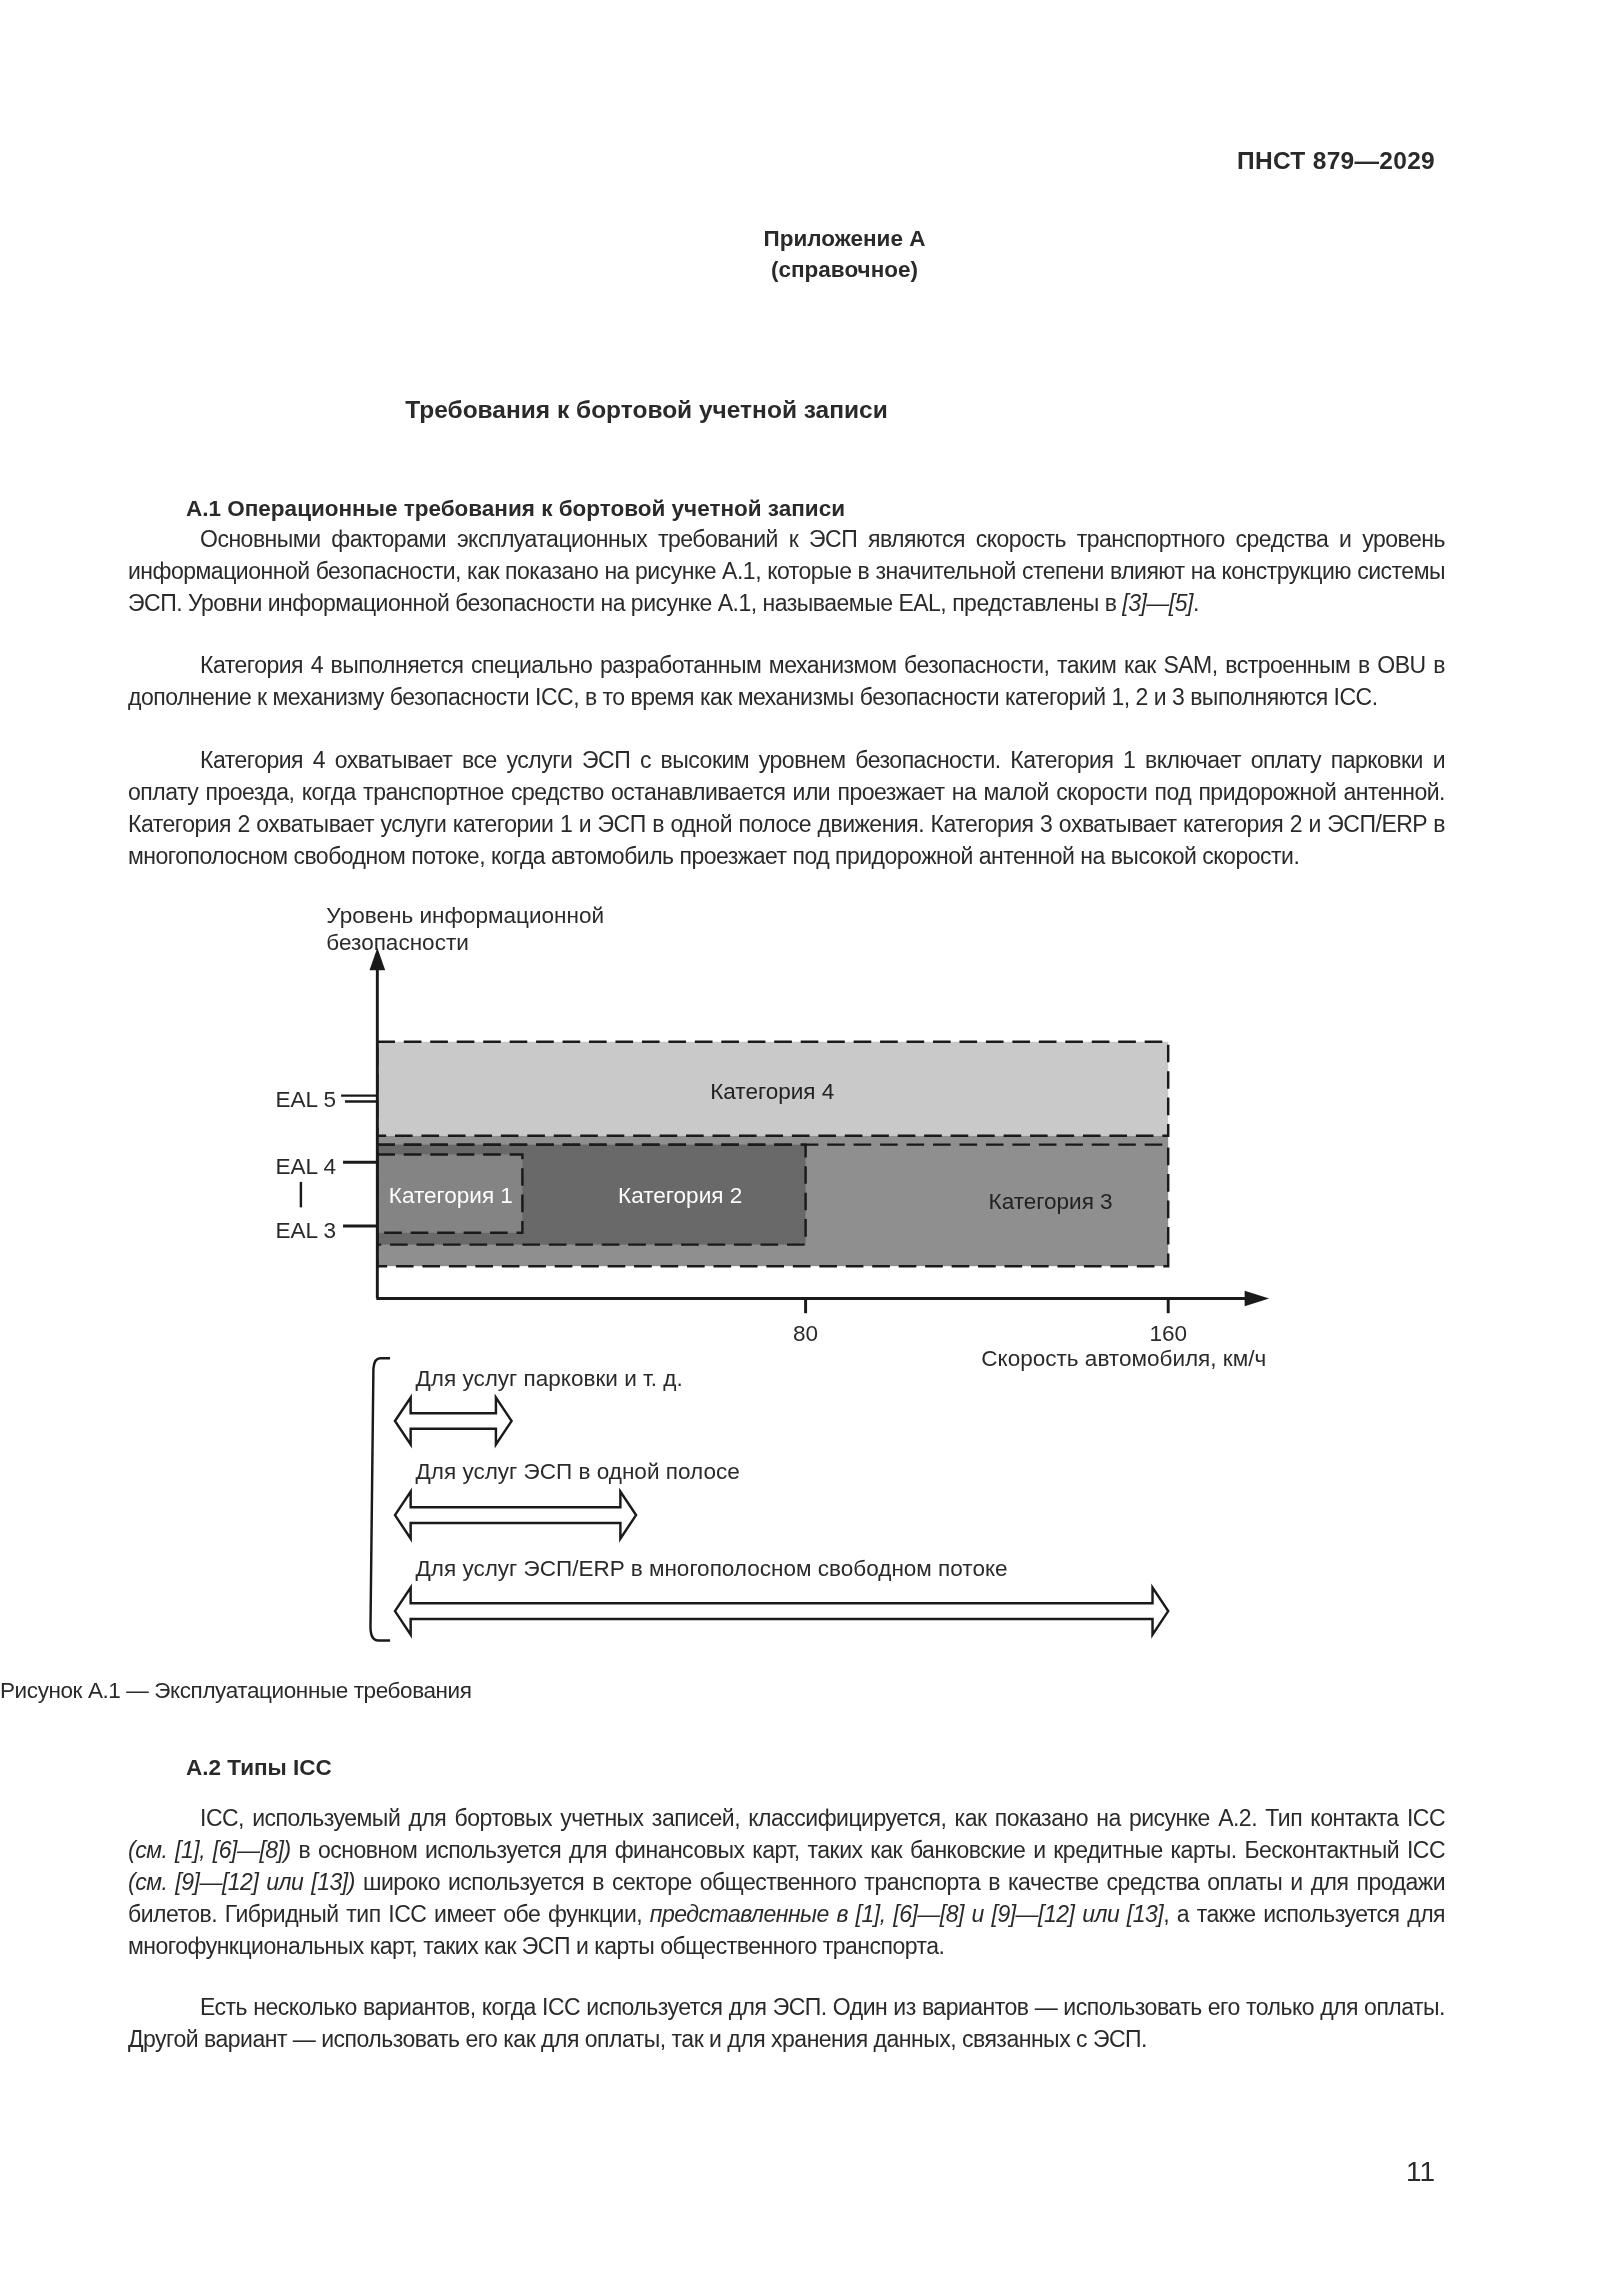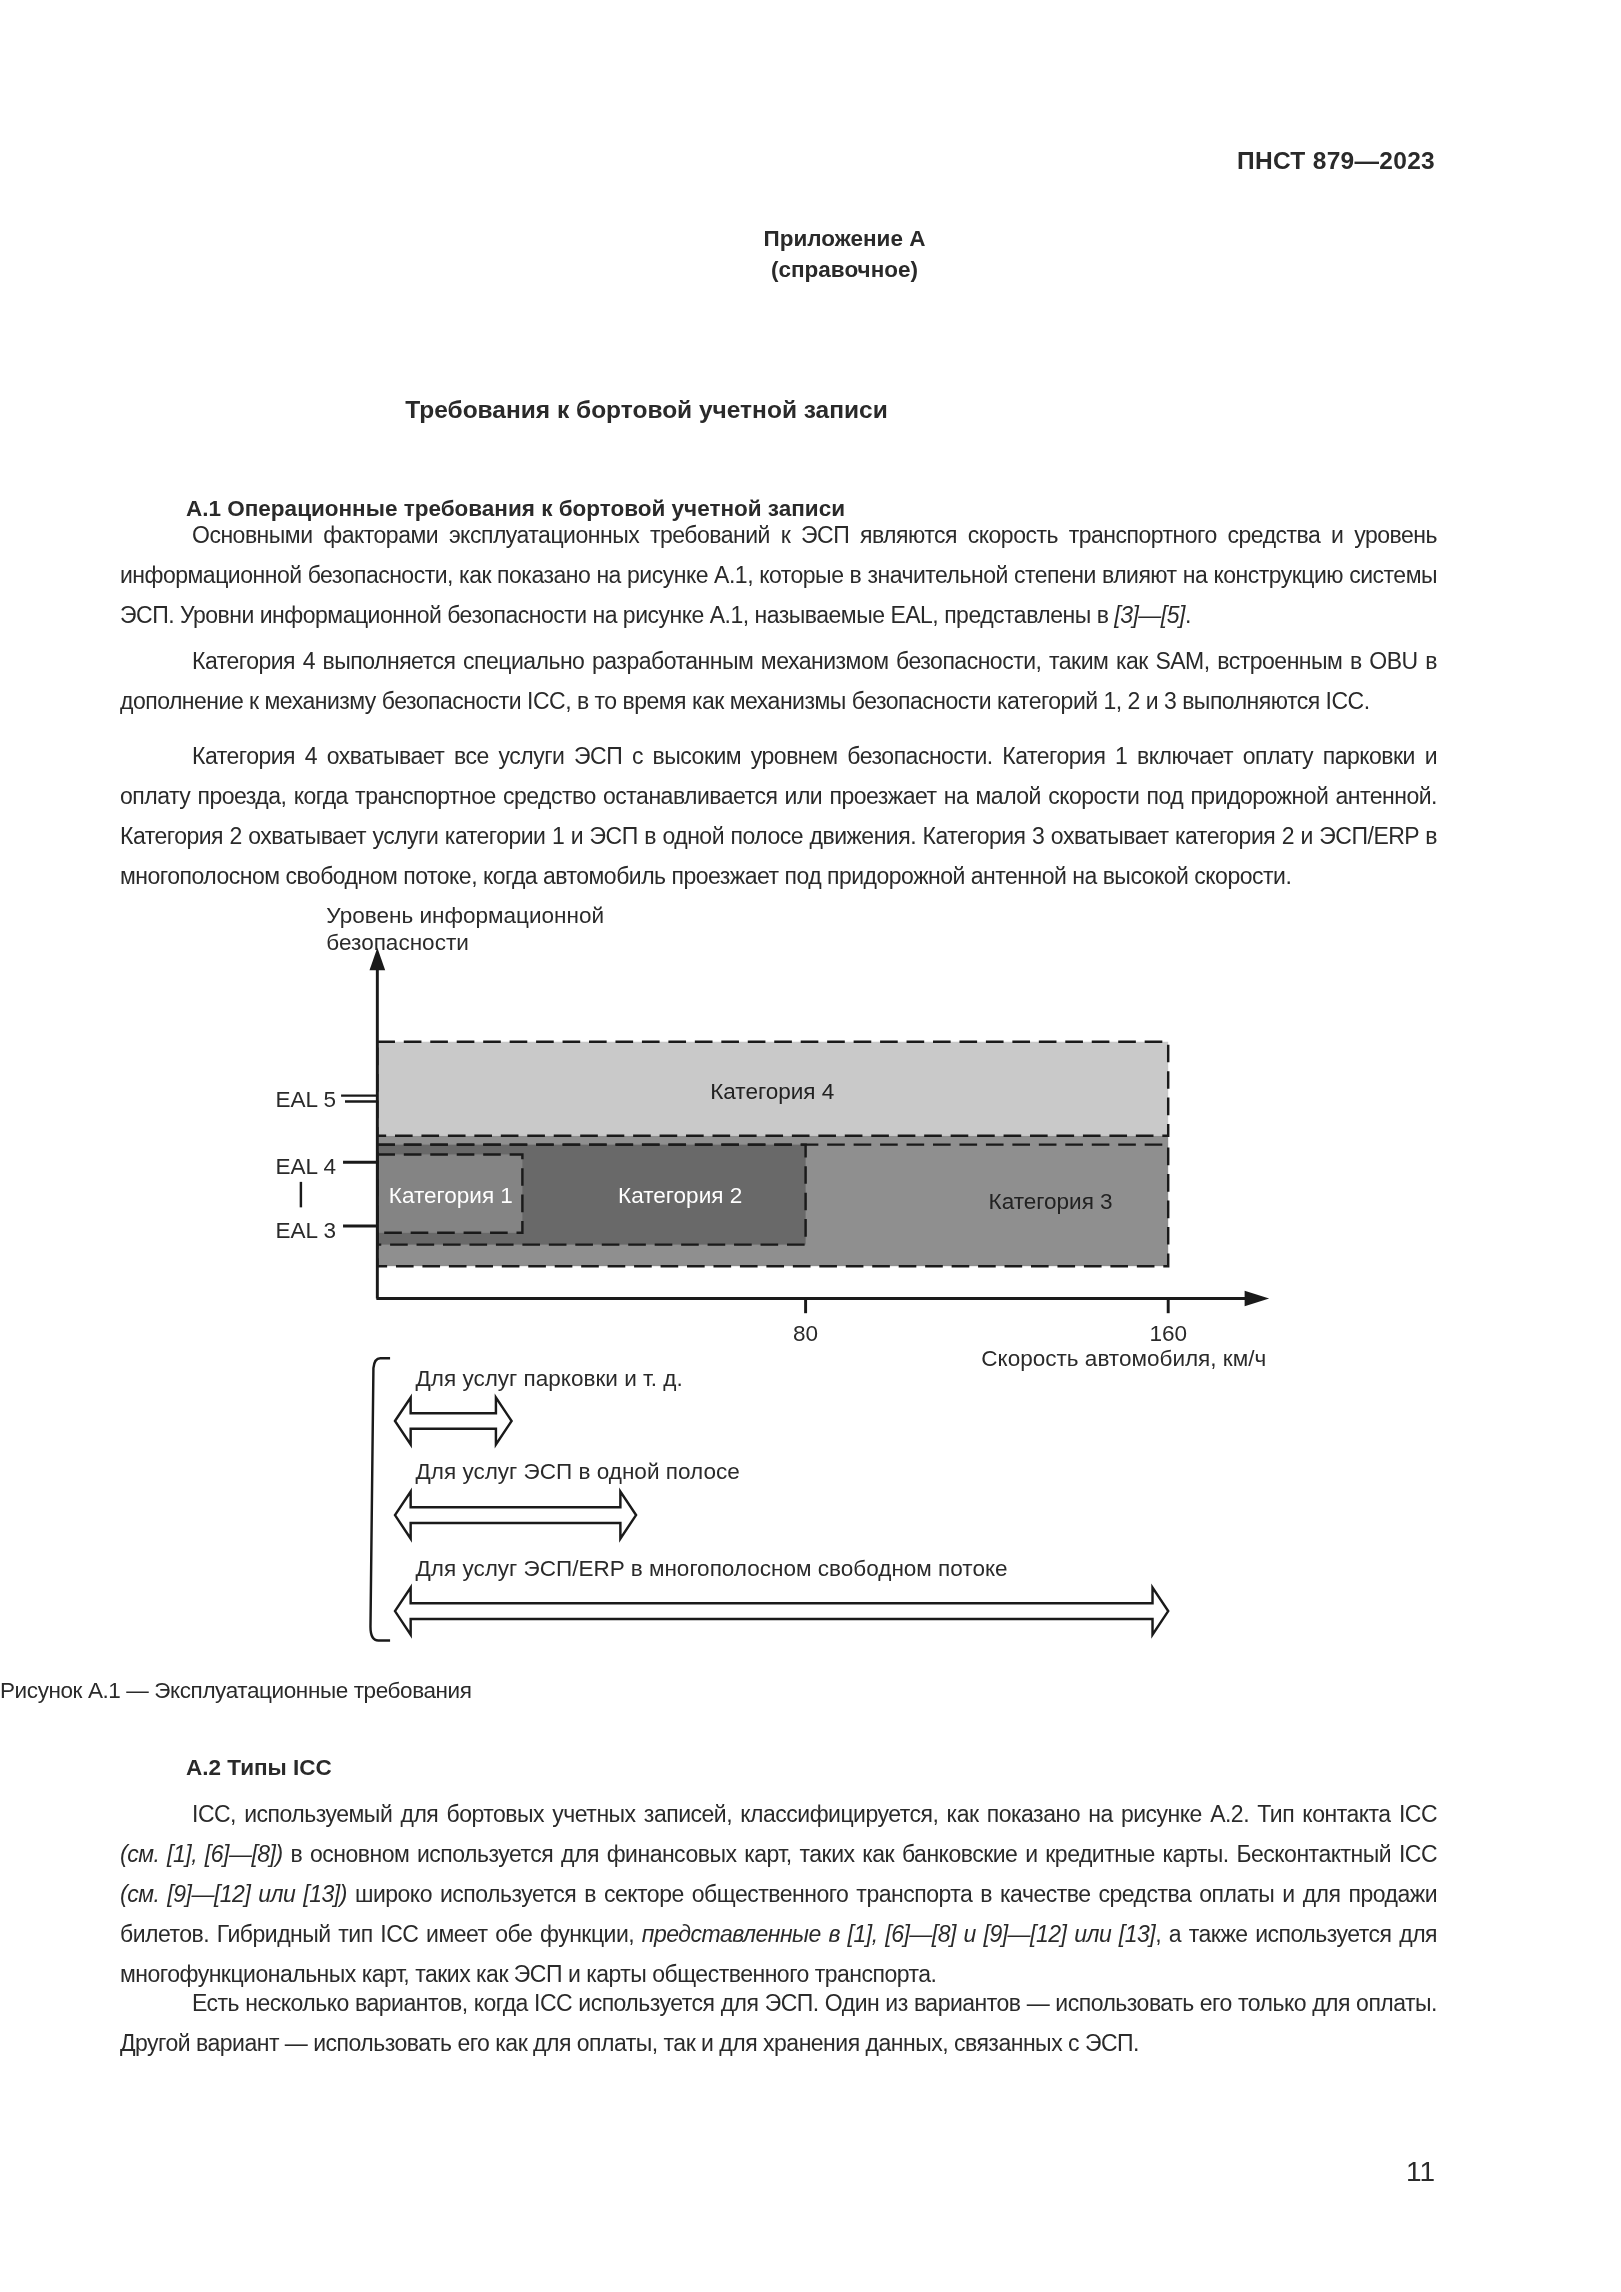--- a/index.html
+++ b/index.html
@@ -20,7 +20,7 @@
 </head>
 <body>
 
-<div class="abs doc-id">ПНСТ 879—2023</div>
+<div class="abs doc-id">ПНСТ 879—2029</div>
 
 <div class="abs annex">
   <div>Приложение А</div>

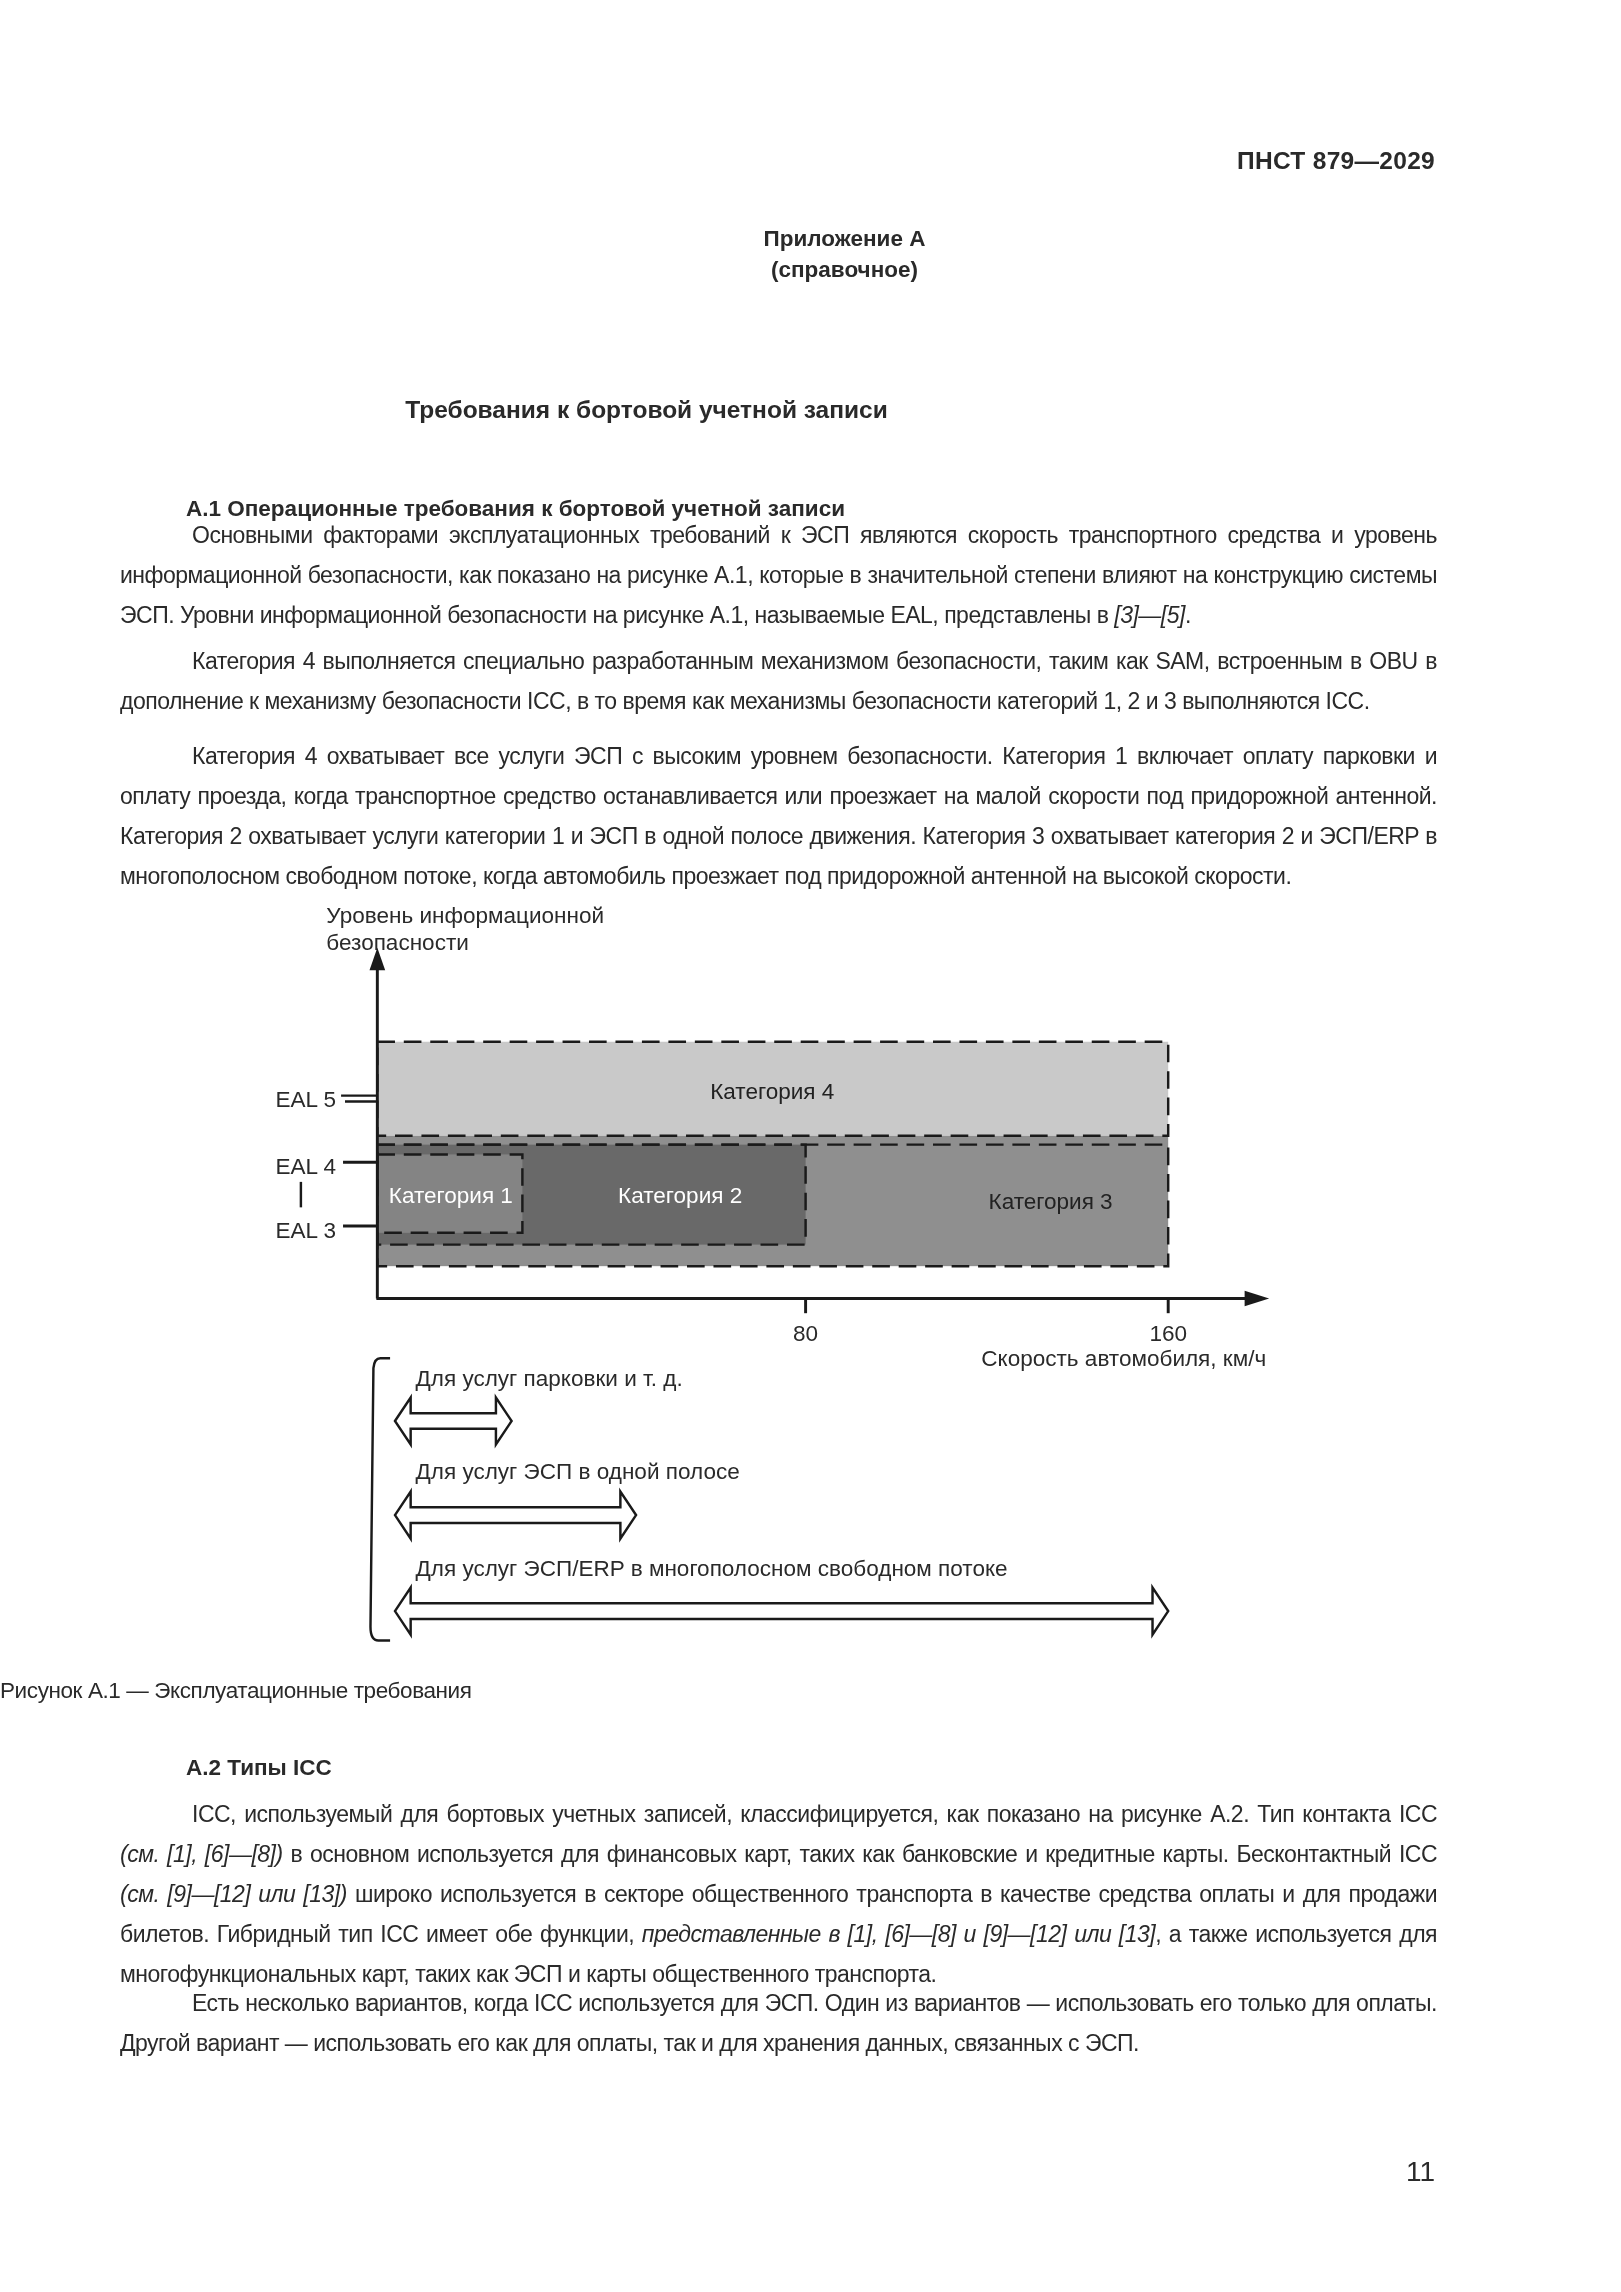--- a/index.html
+++ b/index.html
@@ -10,8 +10,8 @@
   .annex { top:223px; left:0; width:1621px; text-align:center; font-size:22.5px; font-weight:bold; line-height:31px;padding-left:34px; }
   .title { top:396px; left:0; width:1293px; text-align:center; font-size:24.5px; font-weight:bold; }
   .h2 { left:186px; font-size:22.5px; font-weight:bold; }
-  .para { left:116px; width:1317px; font-size:23px; line-height:40px; text-align:justify;
-          text-indent:72px; margin:4px; font-stretch:condensed; letter-spacing:-0.5px; }
+  .para { left:116px; width:1317px; font-size:23px; line-height:32px; text-align:justify;
+          text-indent:72px; margin:12px; font-stretch:condensed; letter-spacing:-0.5px; }
   .para i { font-style:italic; }
   .caption { top:1678px; left:0; width:1595px; text-align:left; font-size:22.5px; letter-spacing:-0.4px; }
   .page-num { top:2156px; right:186px; font-size:28px; }

